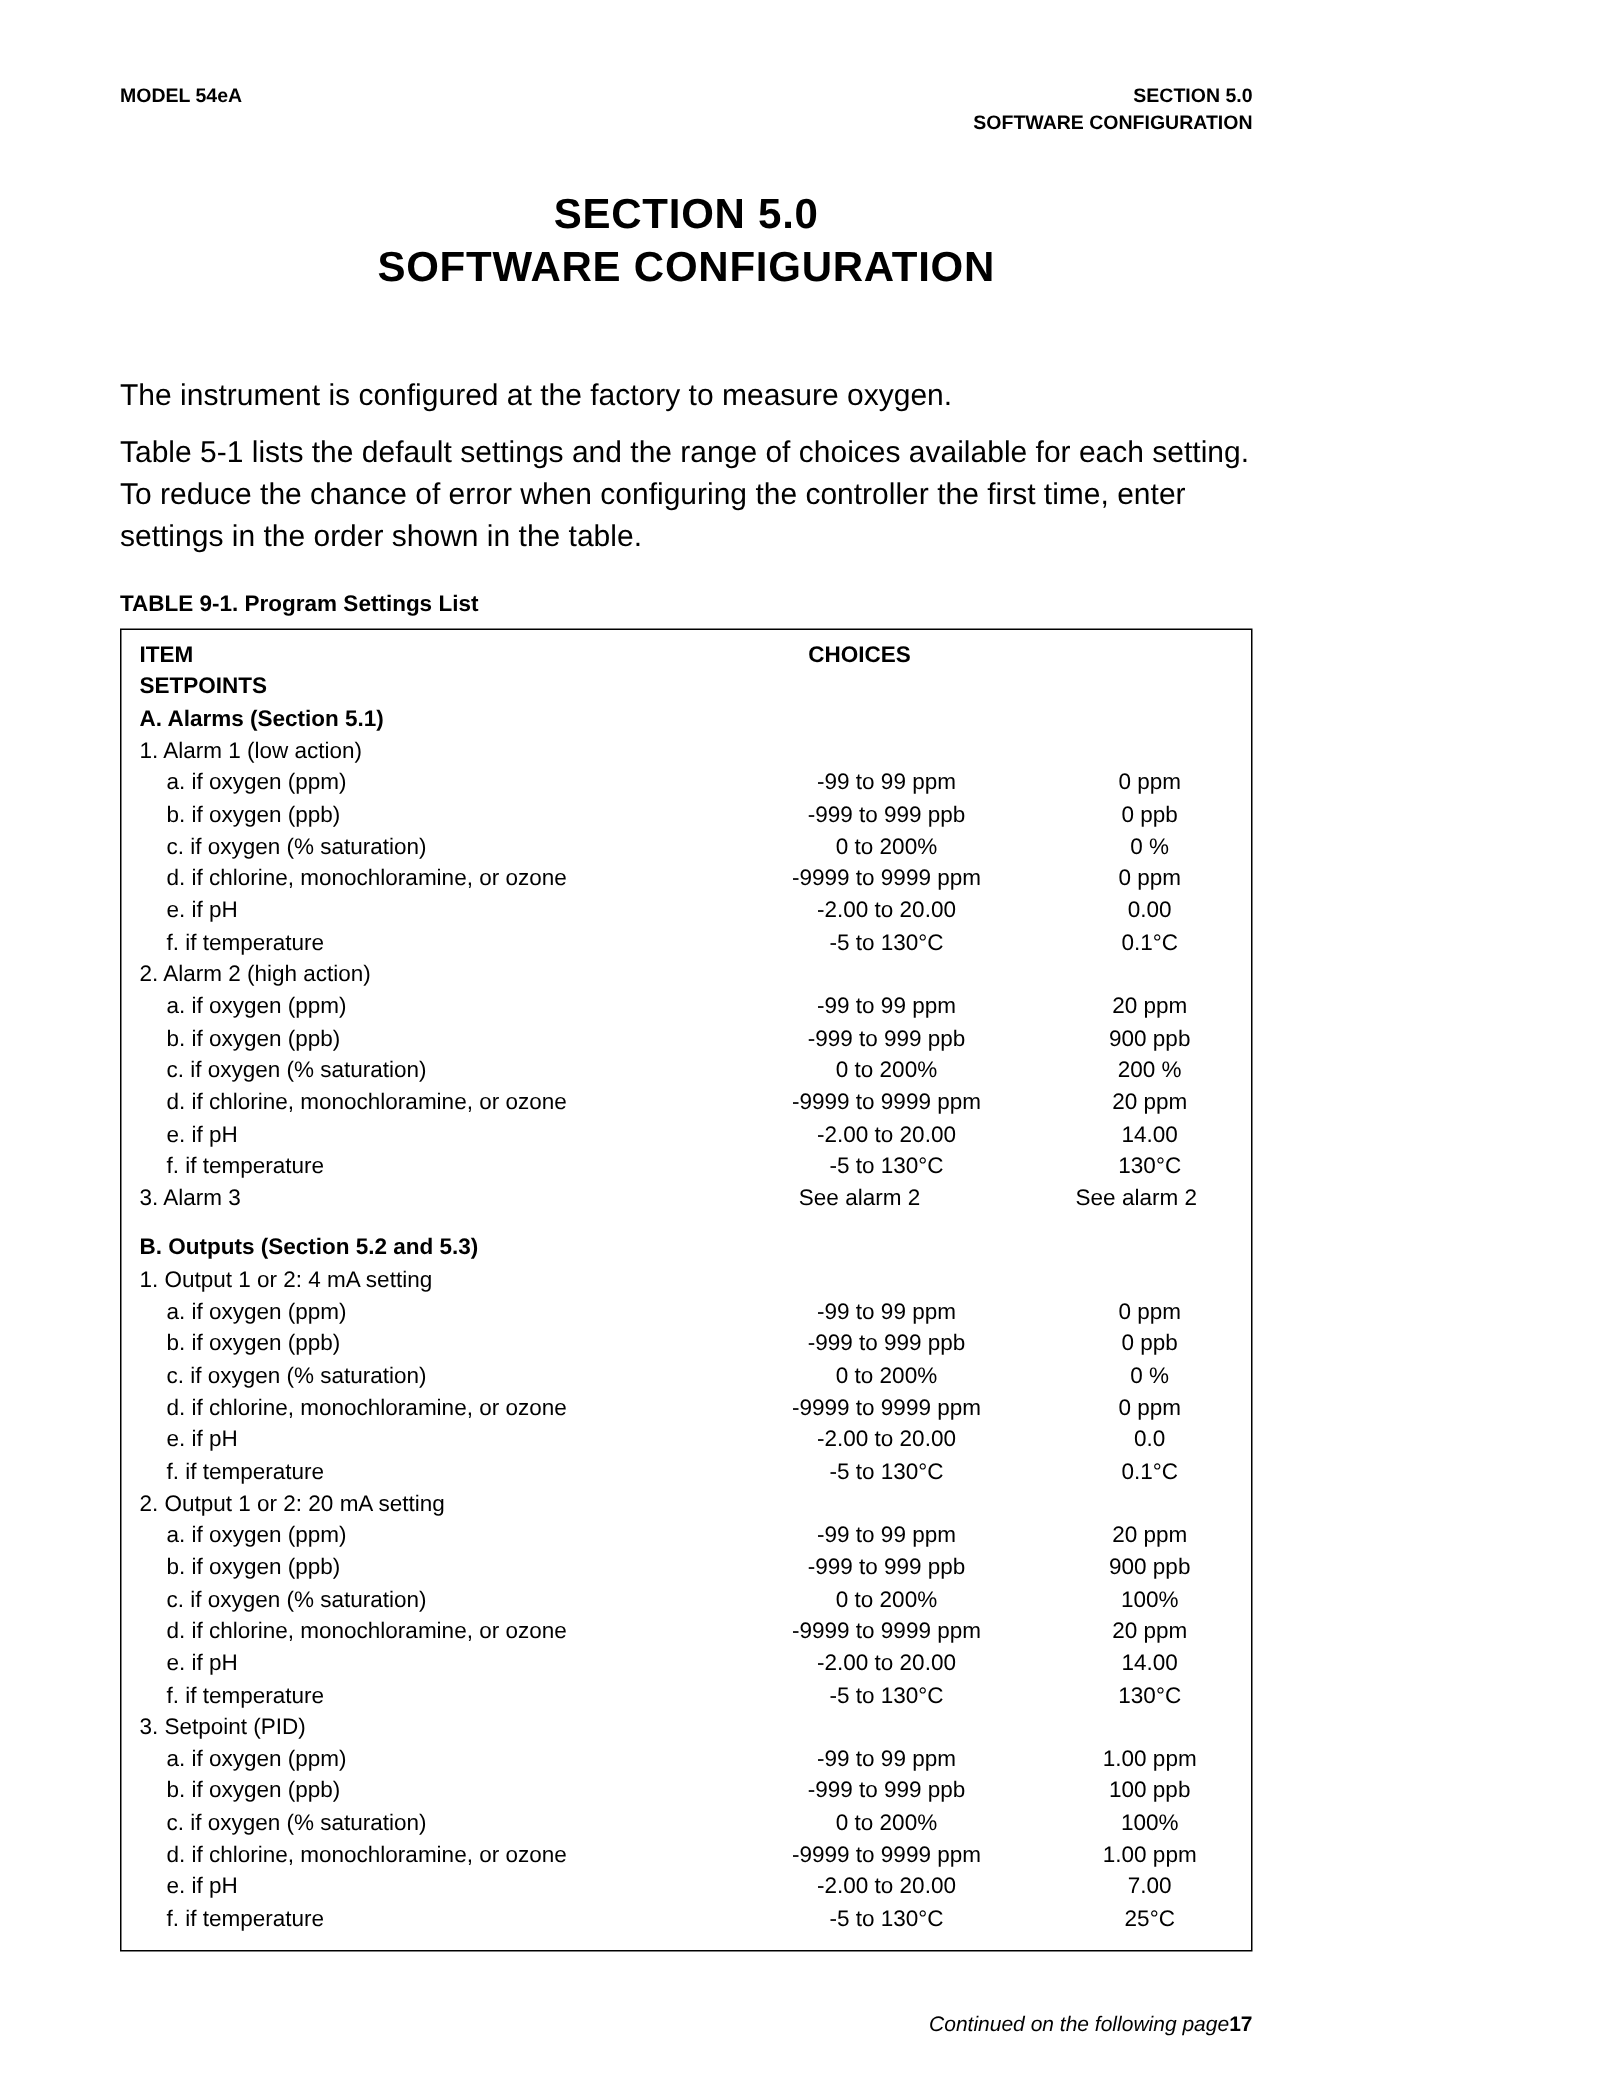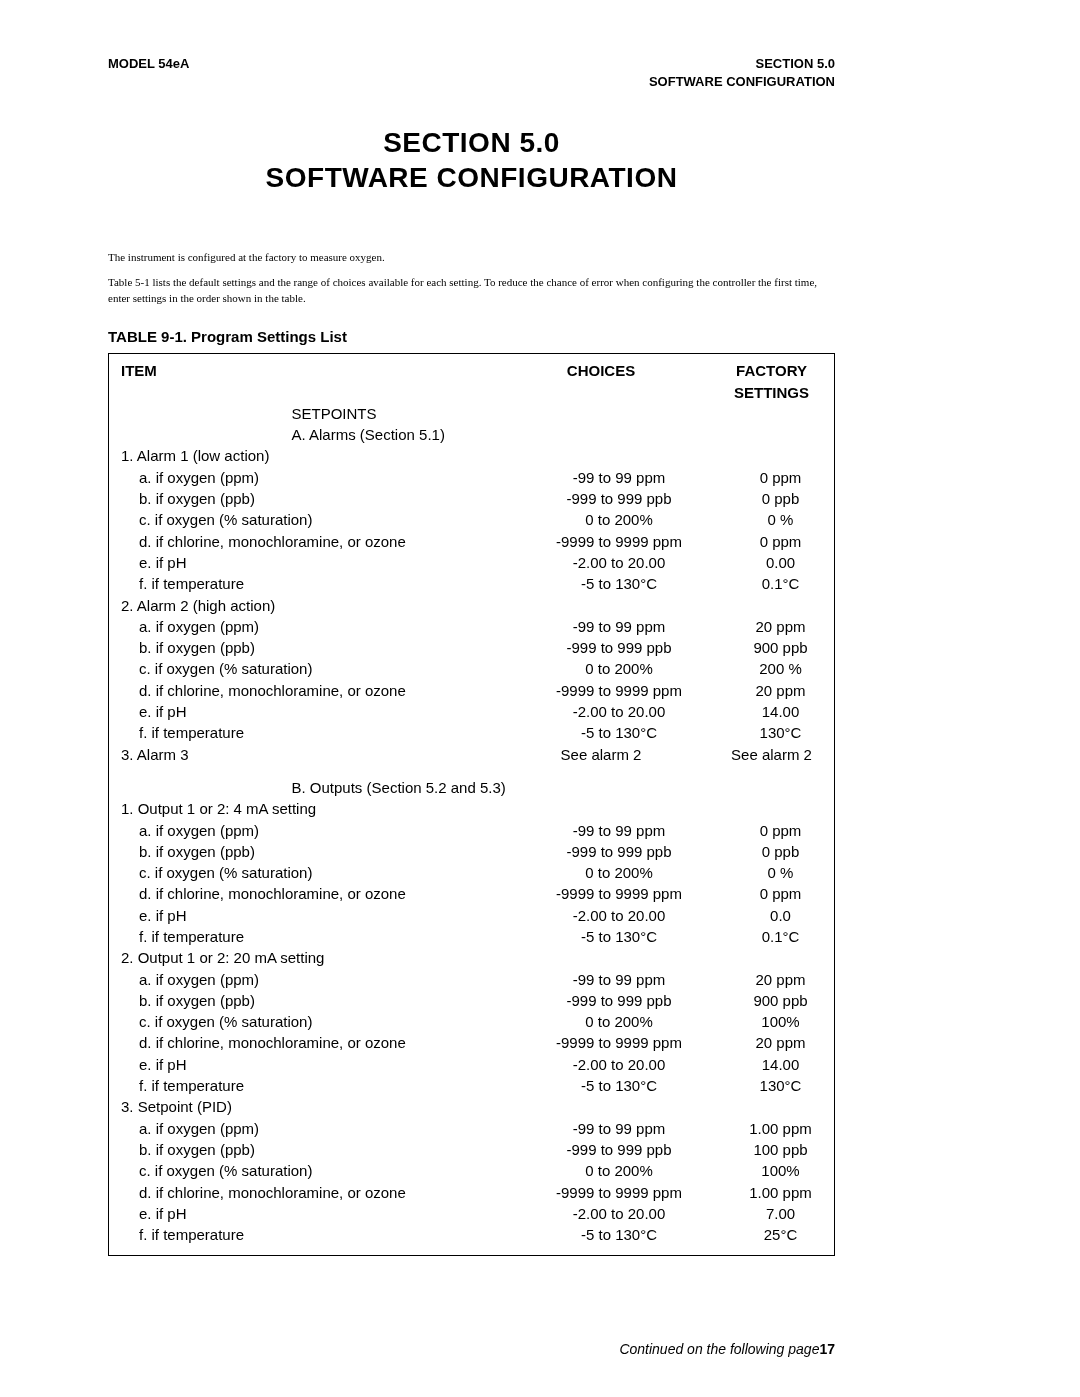--- a/index.html
+++ b/index.html
@@ -13,7 +13,7 @@
     width: 915px;
     height: 1397px;
     box-sizing: border-box;
-    padding: 55px 80px 40px 108px;
+    padding: 55px 80px 40px 80px;
     position: relative;
   }
   .hdr {

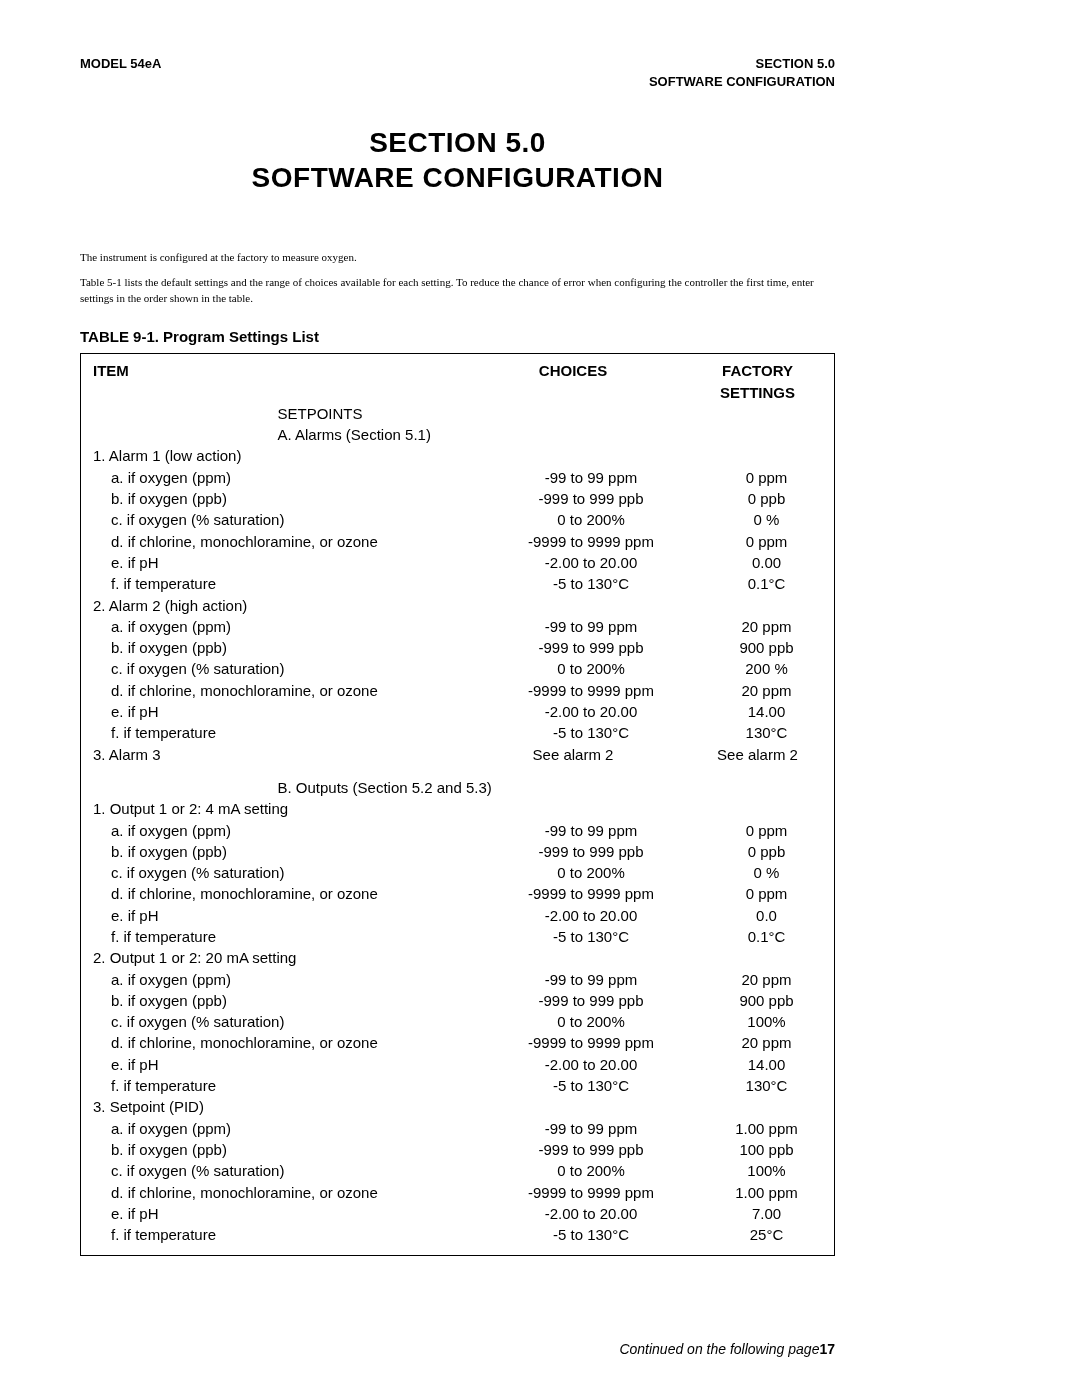--- a/index.html
+++ b/index.html
@@ -33,9 +33,8 @@
   }
   .intro {
     margin-top: 55px;
-    font-size: 11px;
+    font-size: 20px;
     line-height: 1.4;
-    font-family: Liberation Serif, serif;
   }
   .intro p { margin: 0 0 10px 0; }
   .table-caption {

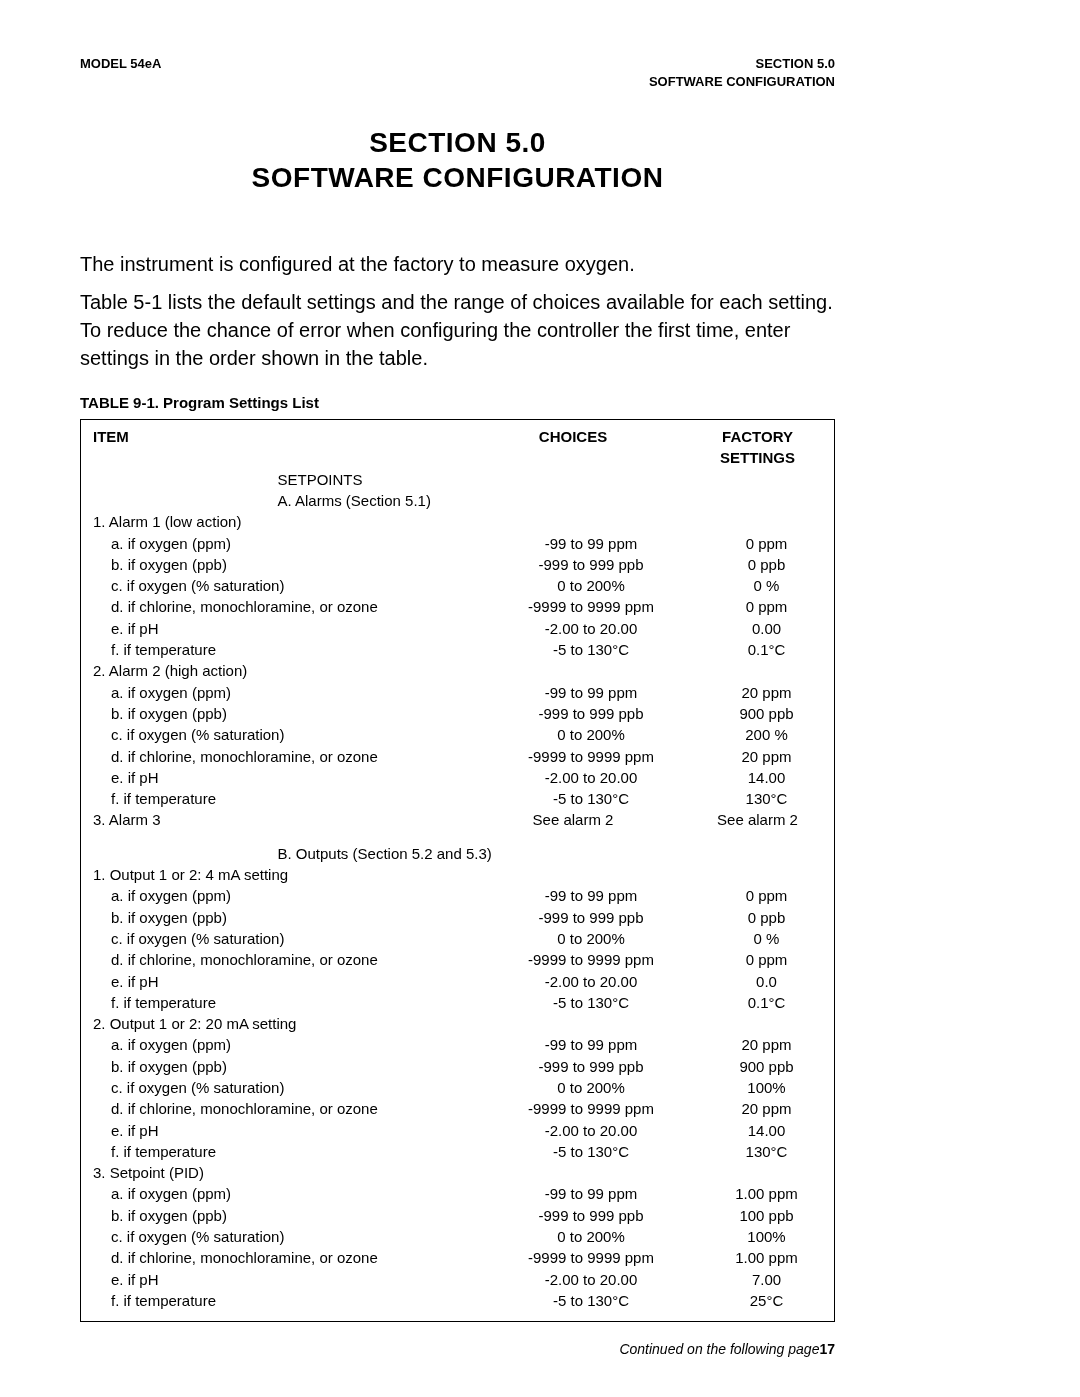--- a/index.html
+++ b/index.html
@@ -97,7 +97,6 @@
     <div class="row thead">
       <div class="col-item">ITEM</div>
       <div class="col-choices">CHOICES</div>
-      <div class="col-factory">FACTORY SETTINGS</div>
     </div>
     <div class="row subhead">
         <div class="col-item">SETPOINTS</div>

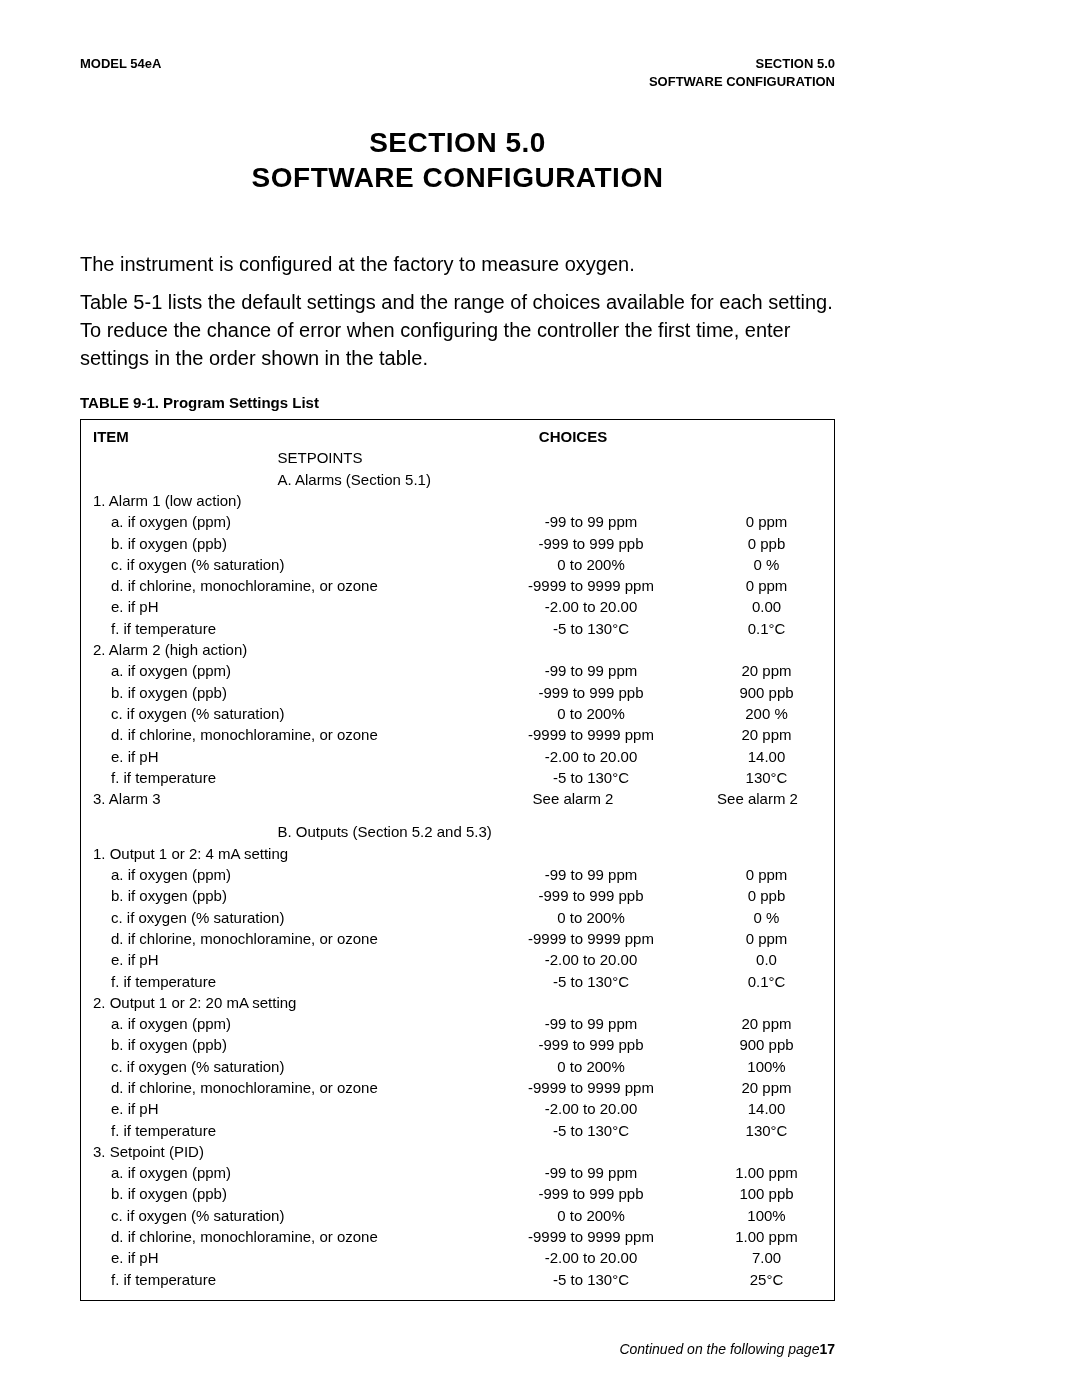--- a/index.html
+++ b/index.html
@@ -53,7 +53,7 @@
   .col-choices { flex: 0 0 240px; text-align: center; }
   .col-factory { flex: 1; text-align: center; }
   .thead { font-weight: bold; }
-  .subhead { font-weight: normal; justify-content: center; }
+  .subhead { font-weight: bold; }
   .ind1 { padding-left: 0; }
   .ind2 { padding-left: 18px; }
   .spacer { height: 12px; }

